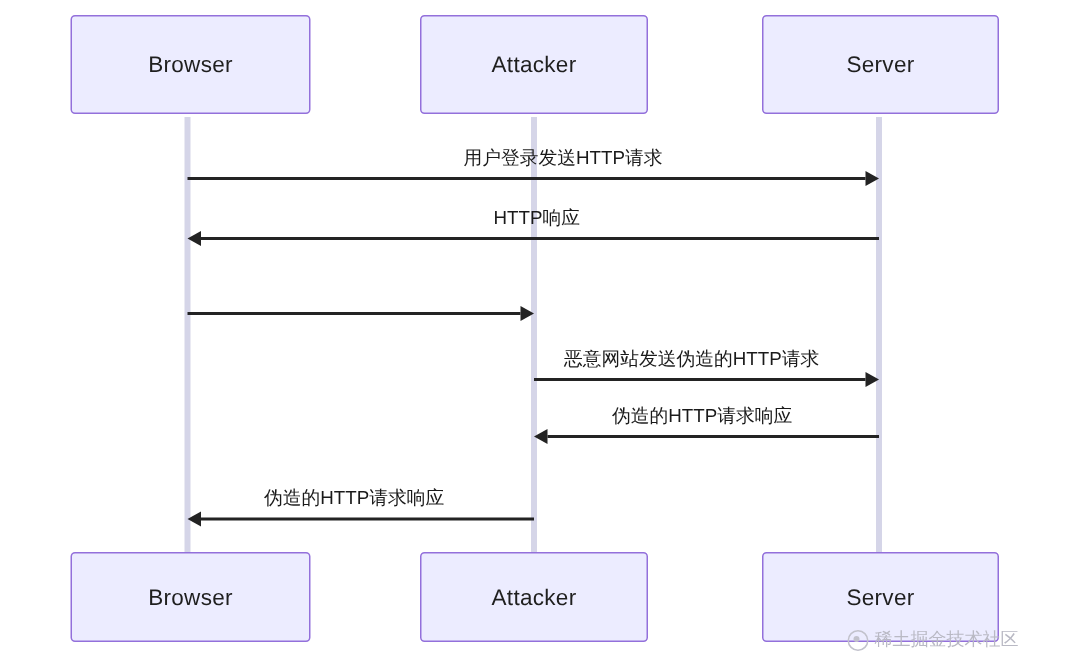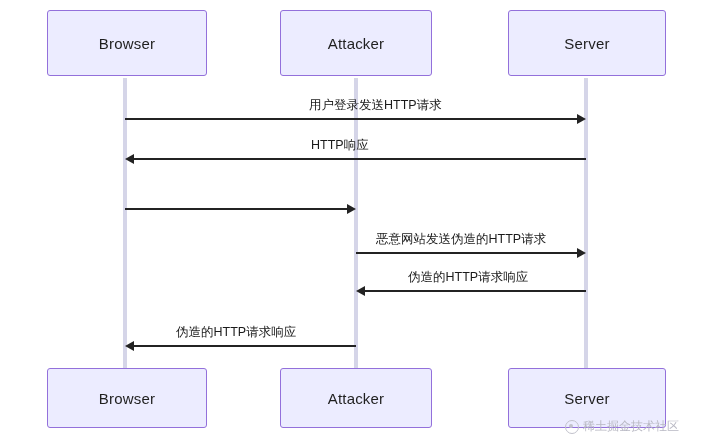--- a/index.html
+++ b/index.html
@@ -124,7 +124,7 @@
 
   <div class="msg" style="left:134px;top:158px;width:452px;"></div>
   <div class="arrowhead left" style="left:125px;top:154px;"></div>
-  <div class="msg-label" style="left:311px;top:137px;">HTTP响应</div>
+  <div class="msg-label" style="left:329px;top:137px;">HTTP响应</div>
 
   <div class="msg" style="left:125px;top:208px;width:222px;"></div>
   <div class="arrowhead right" style="left:347px;top:204px;"></div>

